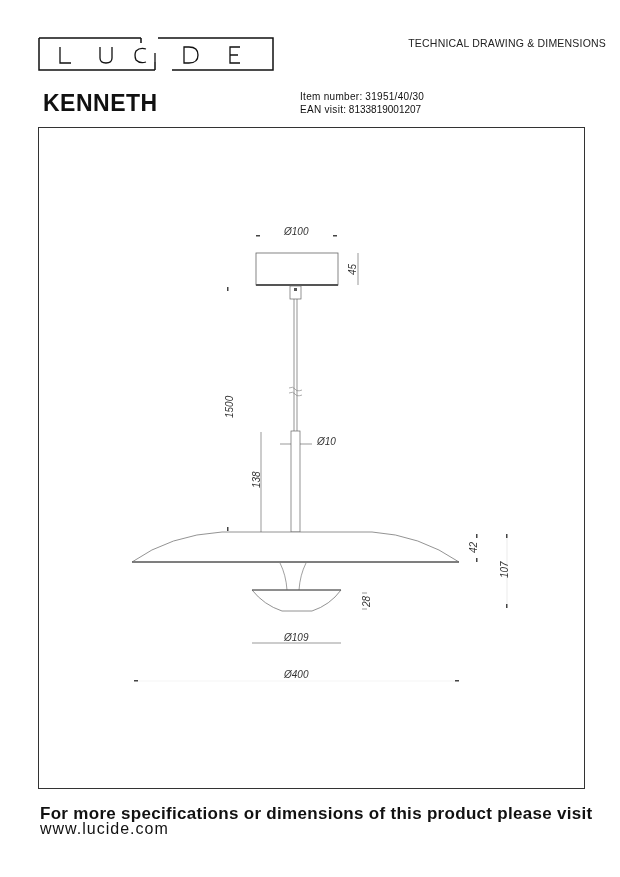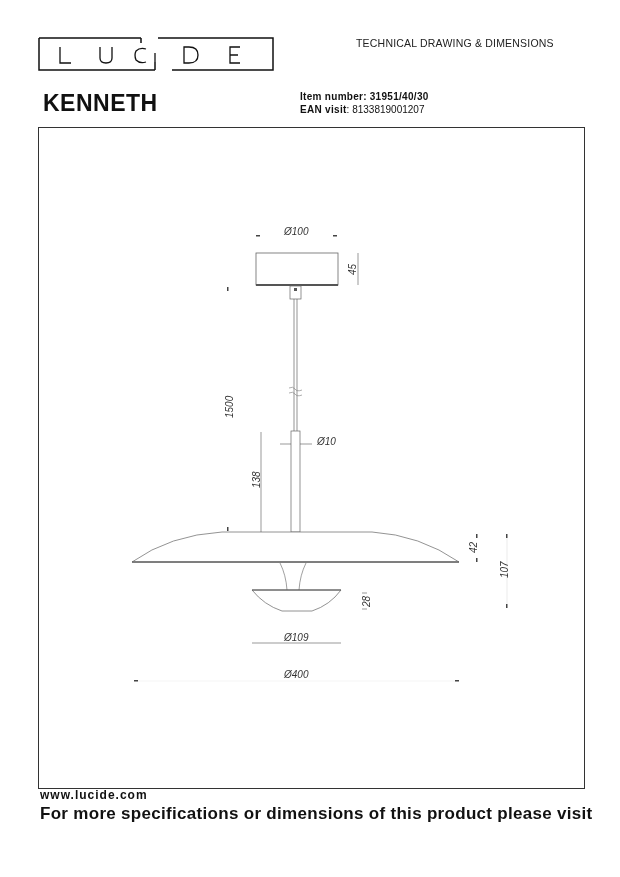--- a/index.html
+++ b/index.html
@@ -6,7 +6,7 @@
   body { width:620px; height:877px; position:relative; overflow:hidden; font-family:"Liberation Sans", sans-serif; color:#111; }
   .abs { position:absolute; }
   .logo { left:38px; top:36px; width:236px; height:38px; }
-  .subtitle { left:356px; top:37px; width:230px; text-align:left; font-size:10.5px; letter-spacing:0.2px; color:#222; }
+  .subtitle { left:376px; top:37px; width:230px; text-align:right; font-size:10.5px; letter-spacing:0.2px; color:#222; }
   .product-name { left:43px; top:90px; font-size:23px; font-weight:bold; letter-spacing:0.5px; }
   .item-info { left:300px; top:90px; font-size:10px; line-height:13px; }
   .item-info b { font-weight:bold; letter-spacing:0.3px; }

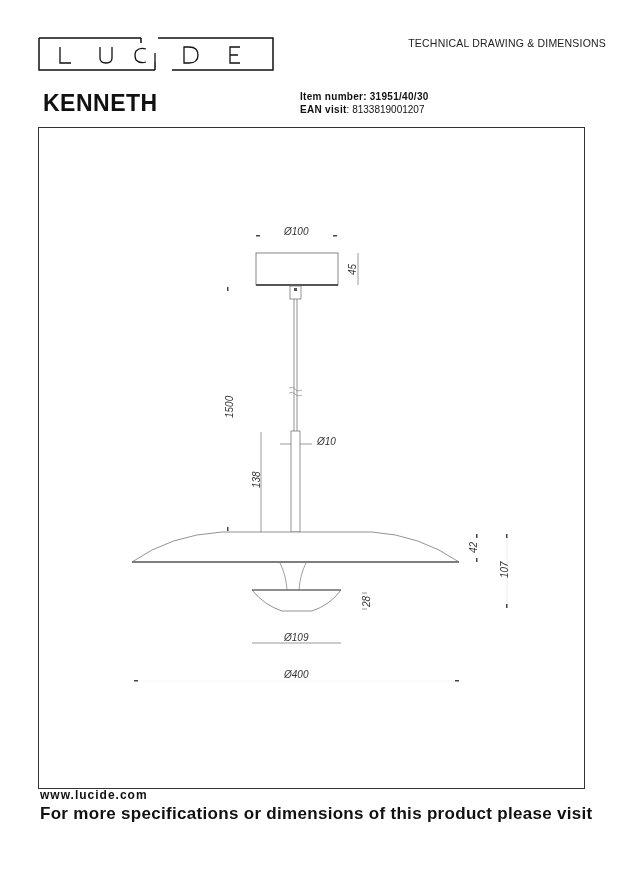--- a/index.html
+++ b/index.html
@@ -9,7 +9,7 @@
   .subtitle { left:376px; top:37px; width:230px; text-align:right; font-size:10.5px; letter-spacing:0.2px; color:#222; }
   .product-name { left:43px; top:90px; font-size:23px; font-weight:bold; letter-spacing:0.5px; }
   .item-info { left:300px; top:90px; font-size:10px; line-height:13px; }
-  .item-info b { font-weight:bold; letter-spacing:0.3px; }
+  .item-info b { font-weight:normal; letter-spacing:0.3px; }
   .frame { left:38px; top:127px; width:547px; height:662px; border:1.5px solid #333; box-sizing:border-box; }
   .footer-line { left:40px; top:804px; font-size:17px; font-weight:bold; letter-spacing:0.3px; }
   .footer-url { left:40px; top:788px; font-size:12px; font-weight:bold; letter-spacing:1px; }

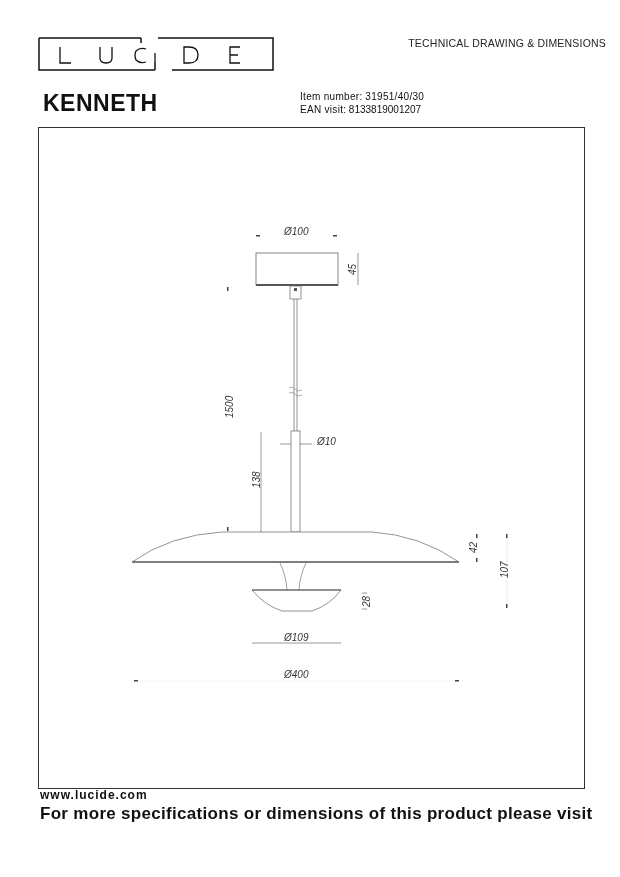--- a/index.html
+++ b/index.html
@@ -12,7 +12,7 @@
   .item-info b { font-weight:normal; letter-spacing:0.3px; }
   .frame { left:38px; top:127px; width:547px; height:662px; border:1.5px solid #333; box-sizing:border-box; }
   .footer-line { left:40px; top:804px; font-size:17px; font-weight:bold; letter-spacing:0.3px; }
-  .footer-url { left:40px; top:788px; font-size:12px; font-weight:bold; letter-spacing:1px; }
+  .footer-url { left:40px; top:820px; font-size:16px; font-weight:normal; letter-spacing:1px; }
   svg text { font-family:"Liberation Sans", sans-serif; font-style:italic; font-size:10px; fill:#333; }
 </style>
 </head>

